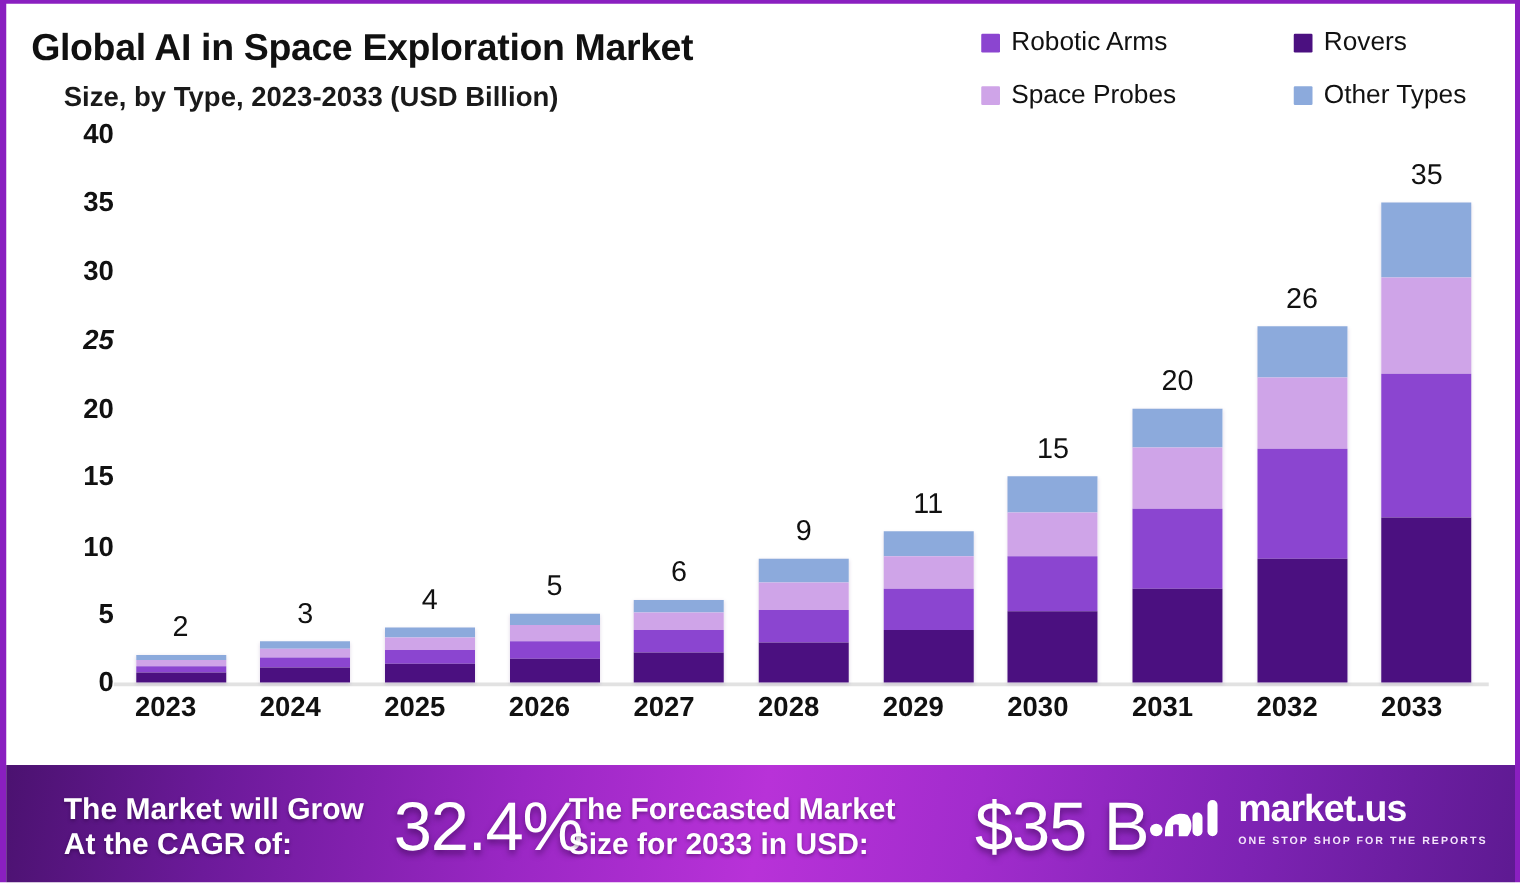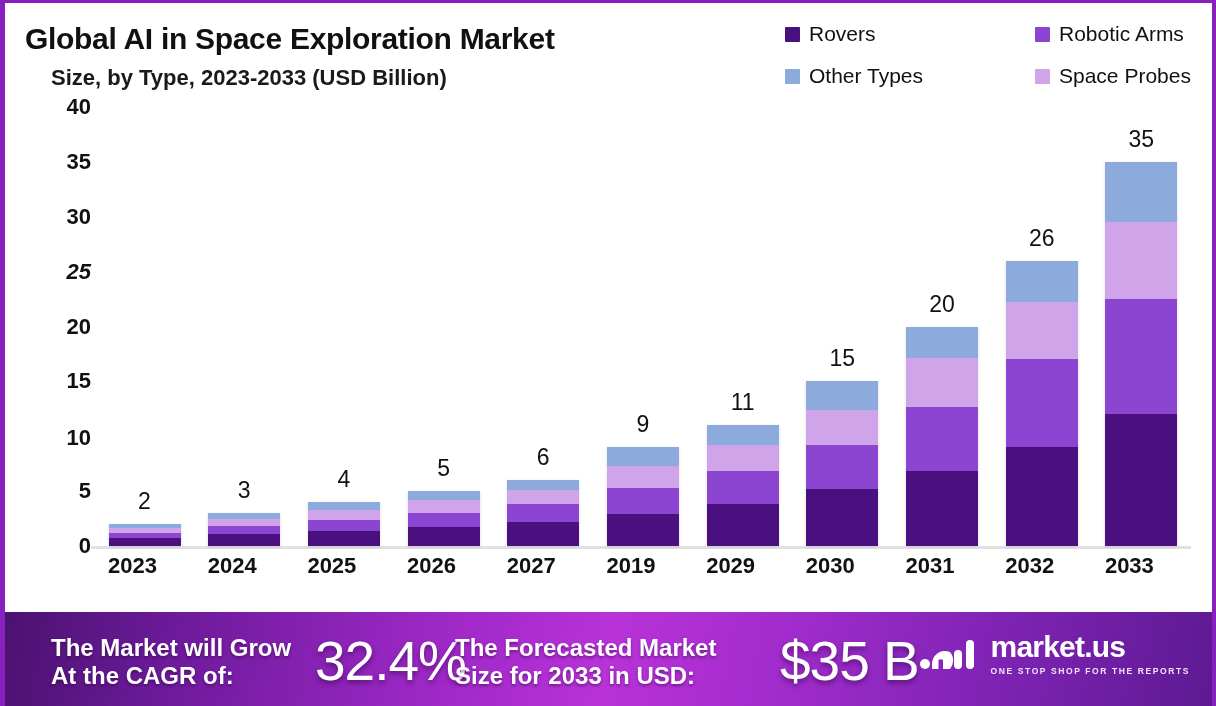--- a/index.html
+++ b/index.html
@@ -219,12 +219,12 @@
 
   <div class="legend" id="legend">
       <div class="legend-item">
+        <span class="legend-swatch" style="background: rgb(139, 69, 208);"></span>
+        <span class="legend-label">Robotic Arms</span>
+      </div>
+      <div class="legend-item">
         <span class="legend-swatch" style="background: rgb(75, 16, 128);"></span>
         <span class="legend-label">Rovers</span>
-      </div>
-      <div class="legend-item">
-        <span class="legend-swatch" style="background: rgb(139, 69, 208);"></span>
-        <span class="legend-label">Robotic Arms</span>
       </div>
       <div class="legend-item">
         <span class="legend-swatch" style="background: rgb(140, 170, 220);"></span>

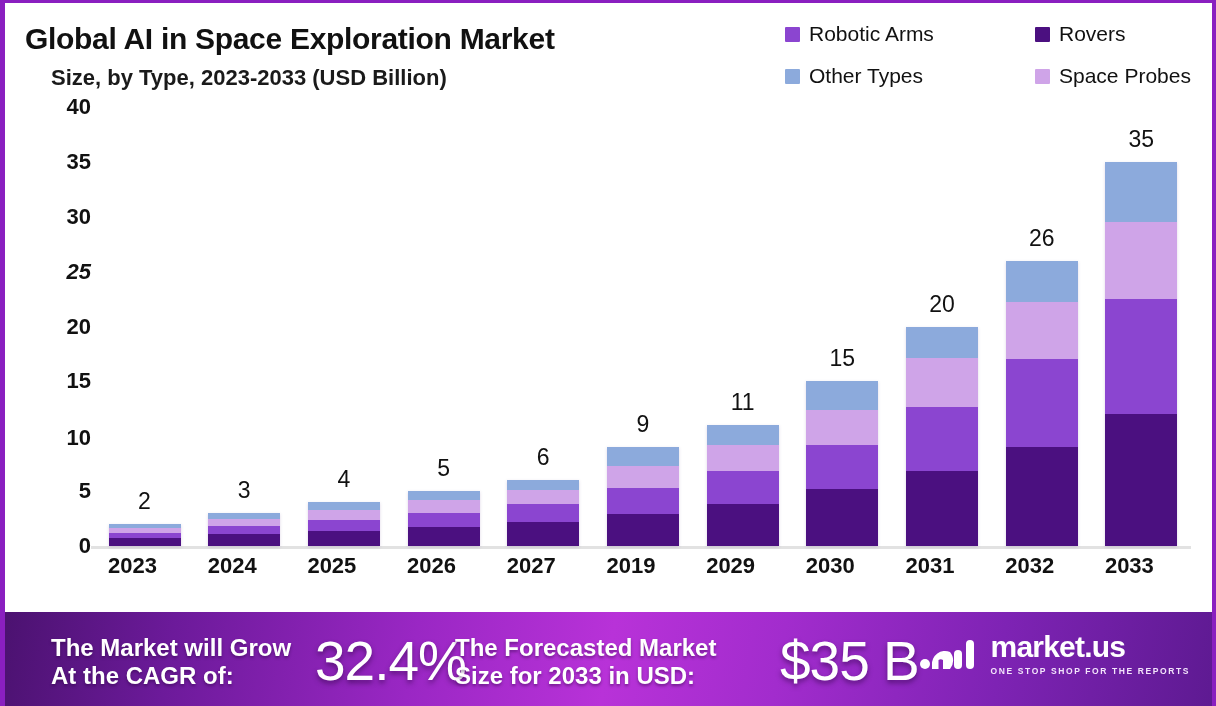--- a/index.html
+++ b/index.html
@@ -227,12 +227,12 @@
         <span class="legend-label">Rovers</span>
       </div>
       <div class="legend-item">
+        <span class="legend-swatch" style="background: rgb(207, 164, 232);"></span>
+        <span class="legend-label">Space Probes</span>
+      </div>
+      <div class="legend-item">
         <span class="legend-swatch" style="background: rgb(140, 170, 220);"></span>
         <span class="legend-label">Other Types</span>
-      </div>
-      <div class="legend-item">
-        <span class="legend-swatch" style="background: rgb(207, 164, 232);"></span>
-        <span class="legend-label">Space Probes</span>
       </div>
     </div>
 

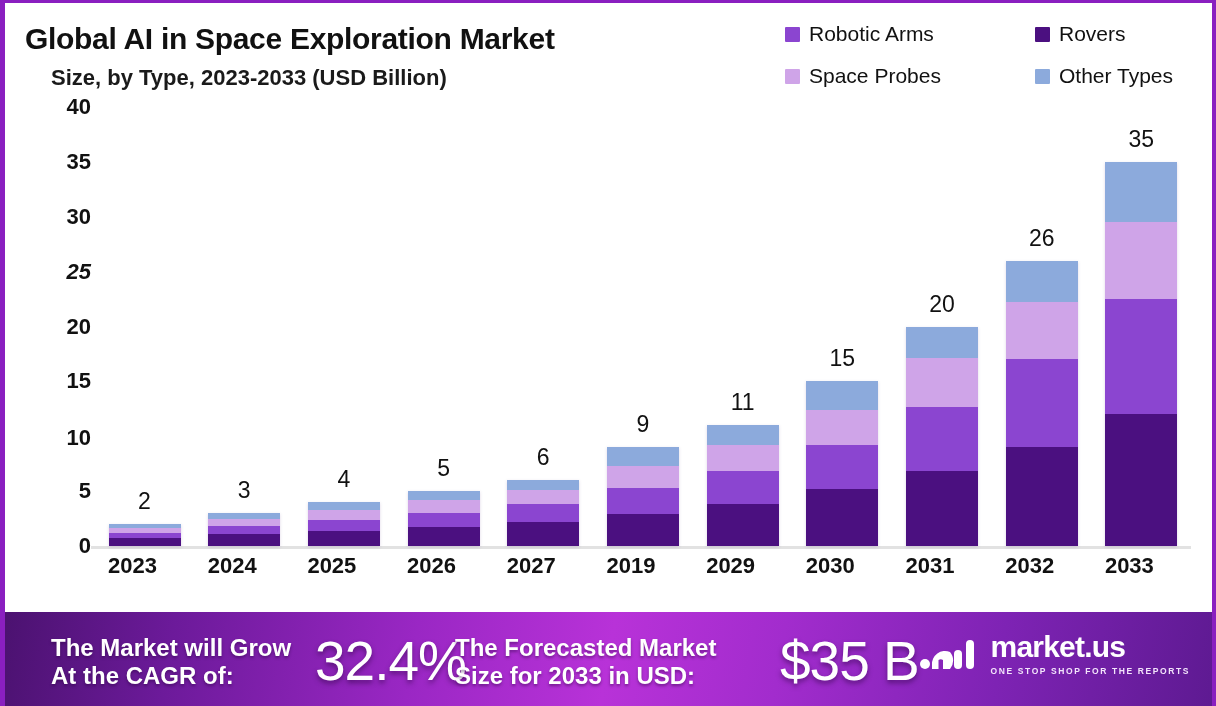--- a/index.html
+++ b/index.html
@@ -356,7 +356,7 @@
         <div class="x-tick">2025</div>
         <div class="x-tick">2026</div>
         <div class="x-tick">2027</div>
-        <div class="x-tick">2019</div>
+        <div class="x-tick">2028</div>
         <div class="x-tick">2029</div>
         <div class="x-tick">2030</div>
         <div class="x-tick">2031</div>

